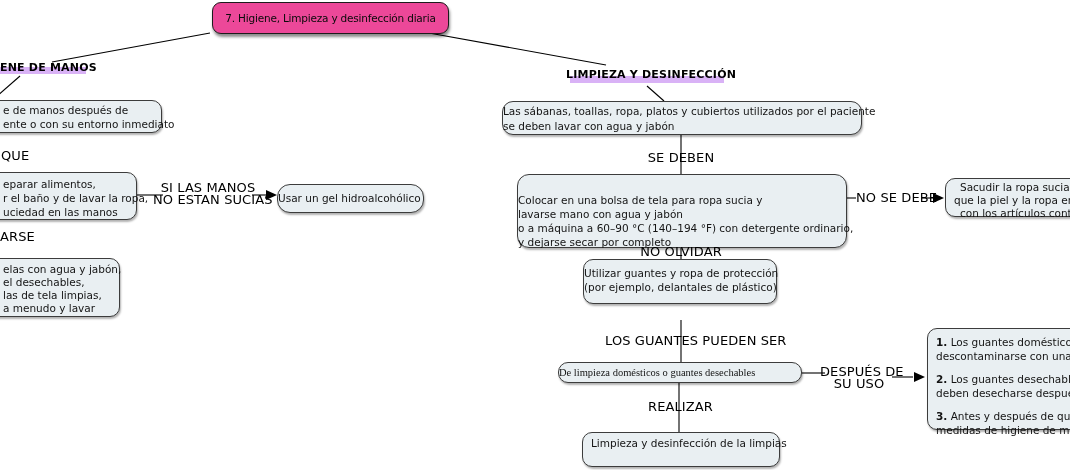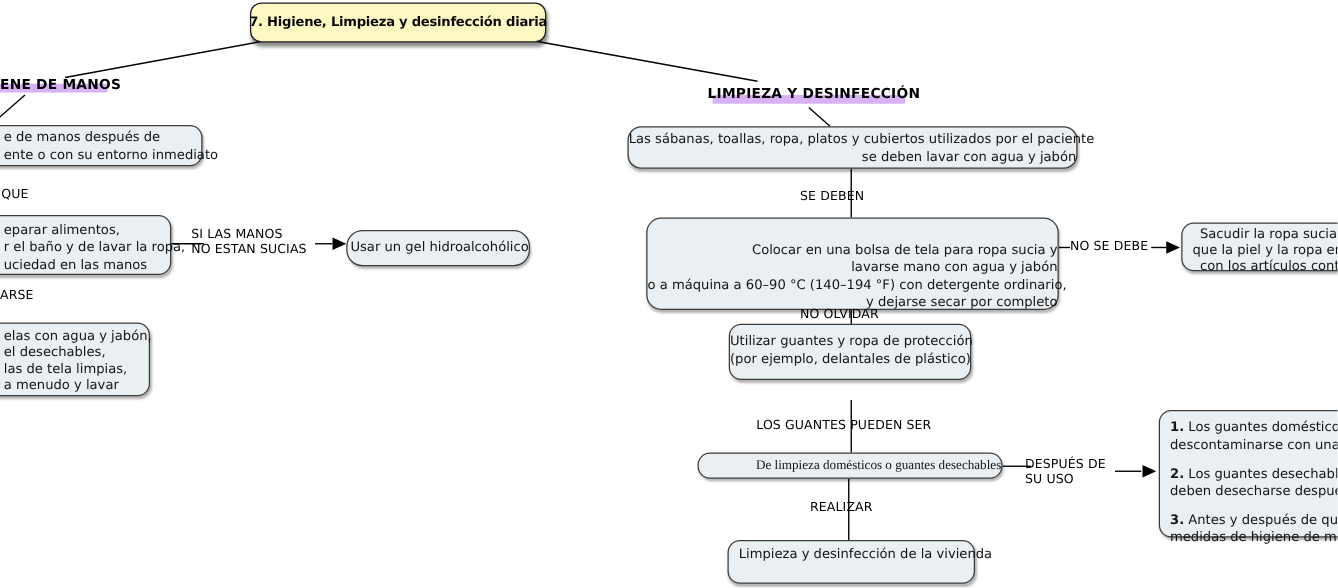--- a/index.html
+++ b/index.html
@@ -27,12 +27,12 @@
   .node .ln{white-space:nowrap;}
   .root-node{
     position:absolute;z-index:2;
-    background:#fef9c3;
+    background:#ec4899;
     border:1.5px solid #1c1c1c;border-radius:9px;
     box-shadow:1px 3px 3px rgba(0,0,0,0.45);
     display:flex;align-items:center;justify-content:center;
-    font-weight:bold;font-size:10.5px;letter-spacing:-0.2px;white-space:nowrap;
-    color:#0a0a0a;box-sizing:border-box;
+    font-weight:normal;font-size:10.5px;letter-spacing:-0.2px;white-space:nowrap;
+    color:#0a0a0a;box-sizing:border-box;margin-left:12px;
   }
   .link-label{
     position:absolute;z-index:3;font-size:10px;line-height:12px;

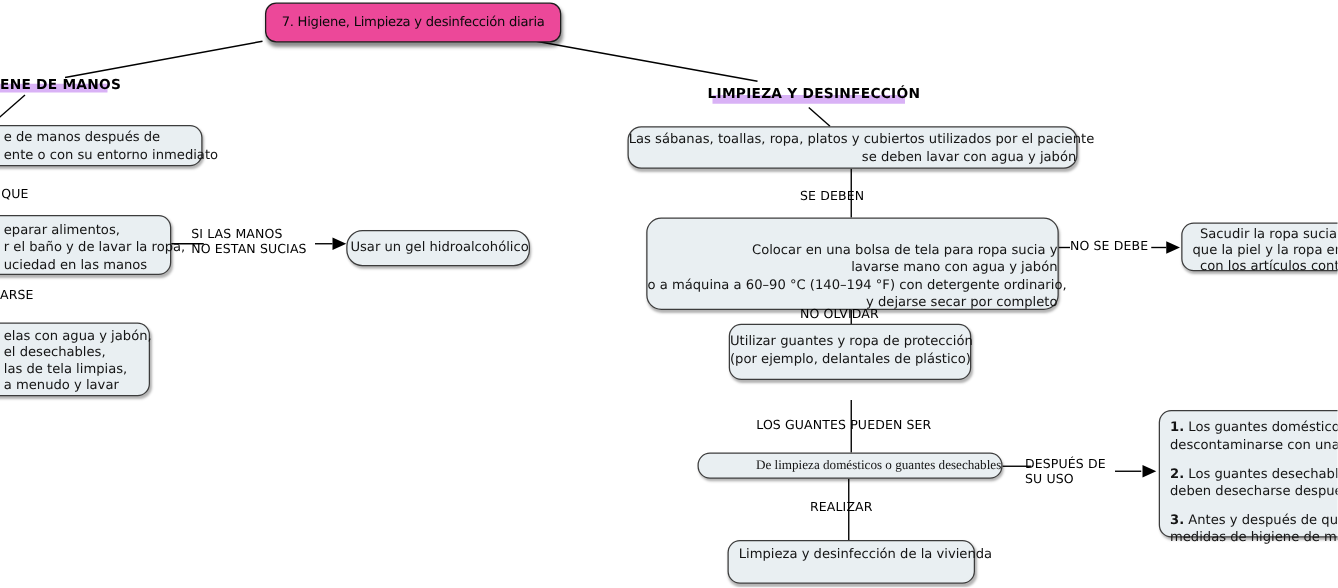--- a/index.html
+++ b/index.html
@@ -23,7 +23,7 @@
     font-size:10.5px;line-height:14px;color:#141414;
     box-sizing:border-box;
   }
-  .node.center{text-align:right;}
+  .node.center{text-align:left;}
   .node .ln{white-space:nowrap;}
   .root-node{
     position:absolute;z-index:2;

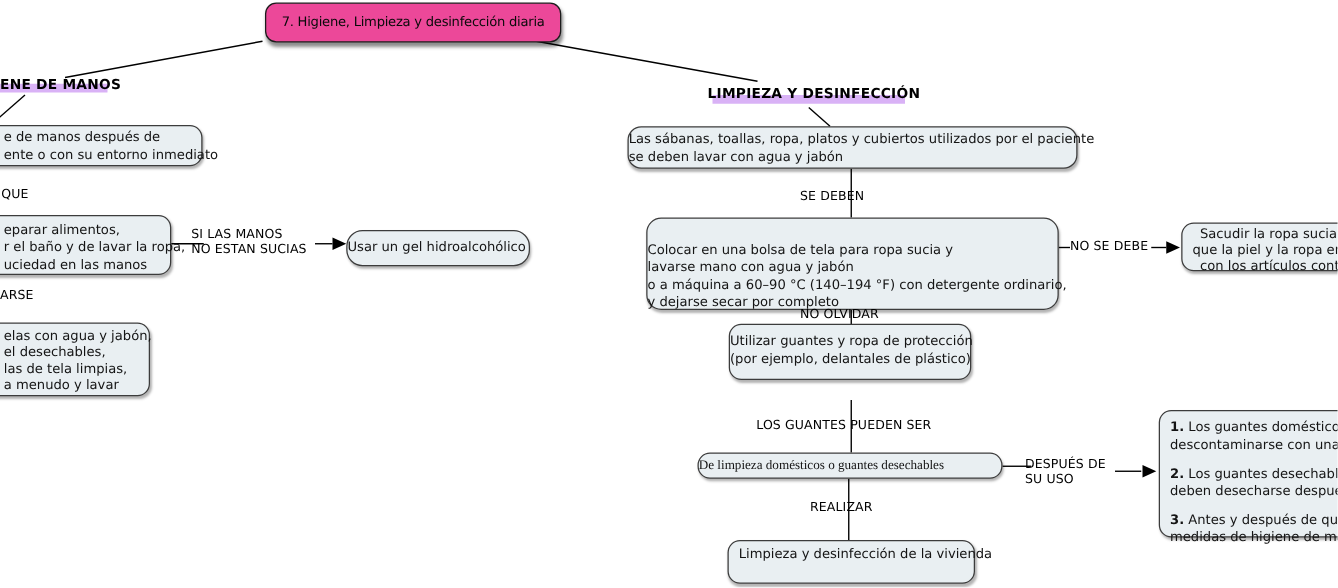--- a/index.html
+++ b/index.html
@@ -35,8 +35,8 @@
     color:#0a0a0a;box-sizing:border-box;margin-left:12px;
   }
   .link-label{
-    position:absolute;z-index:3;font-size:10px;line-height:12px;
-    color:#000;white-space:nowrap;text-align:left;letter-spacing:.1px;
+    position:absolute;z-index:3;font-size:13px;line-height:12px;
+    color:#000;white-space:nowrap;text-align:center;letter-spacing:.1px;
   }
   .glove-item{margin-bottom:9px;}
   .glove-item .gl-line{white-space:nowrap;line-height:14px;}

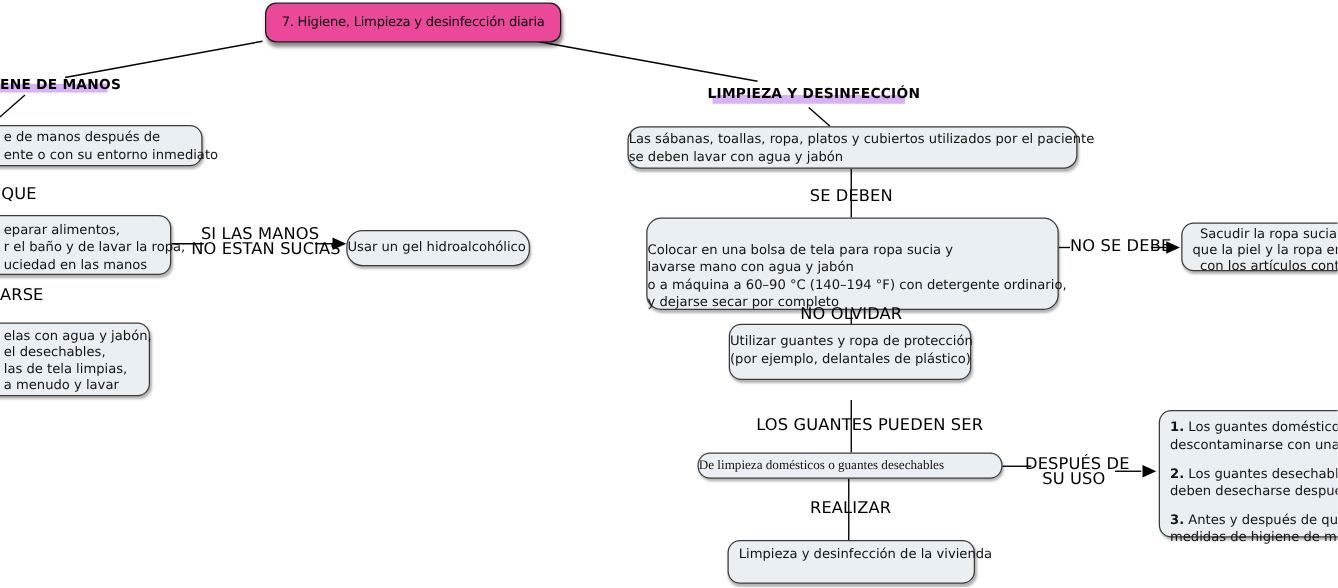--- a/index.html
+++ b/index.html
@@ -161,7 +161,7 @@
 <div class="link-label" style="left:648px;top:401px;width:62px;">REALIZAR</div>
 
 <div class="node" style="left:582px;top:432px;width:198px;height:35px;padding:3px 4px 0 8px;">
-  <div class="ln">Limpieza y desinfección de la vivienda</div>
+  <div class="ln">Limpieza y desinfección de la limpias</div>
 </div>
 
 </body></html>

